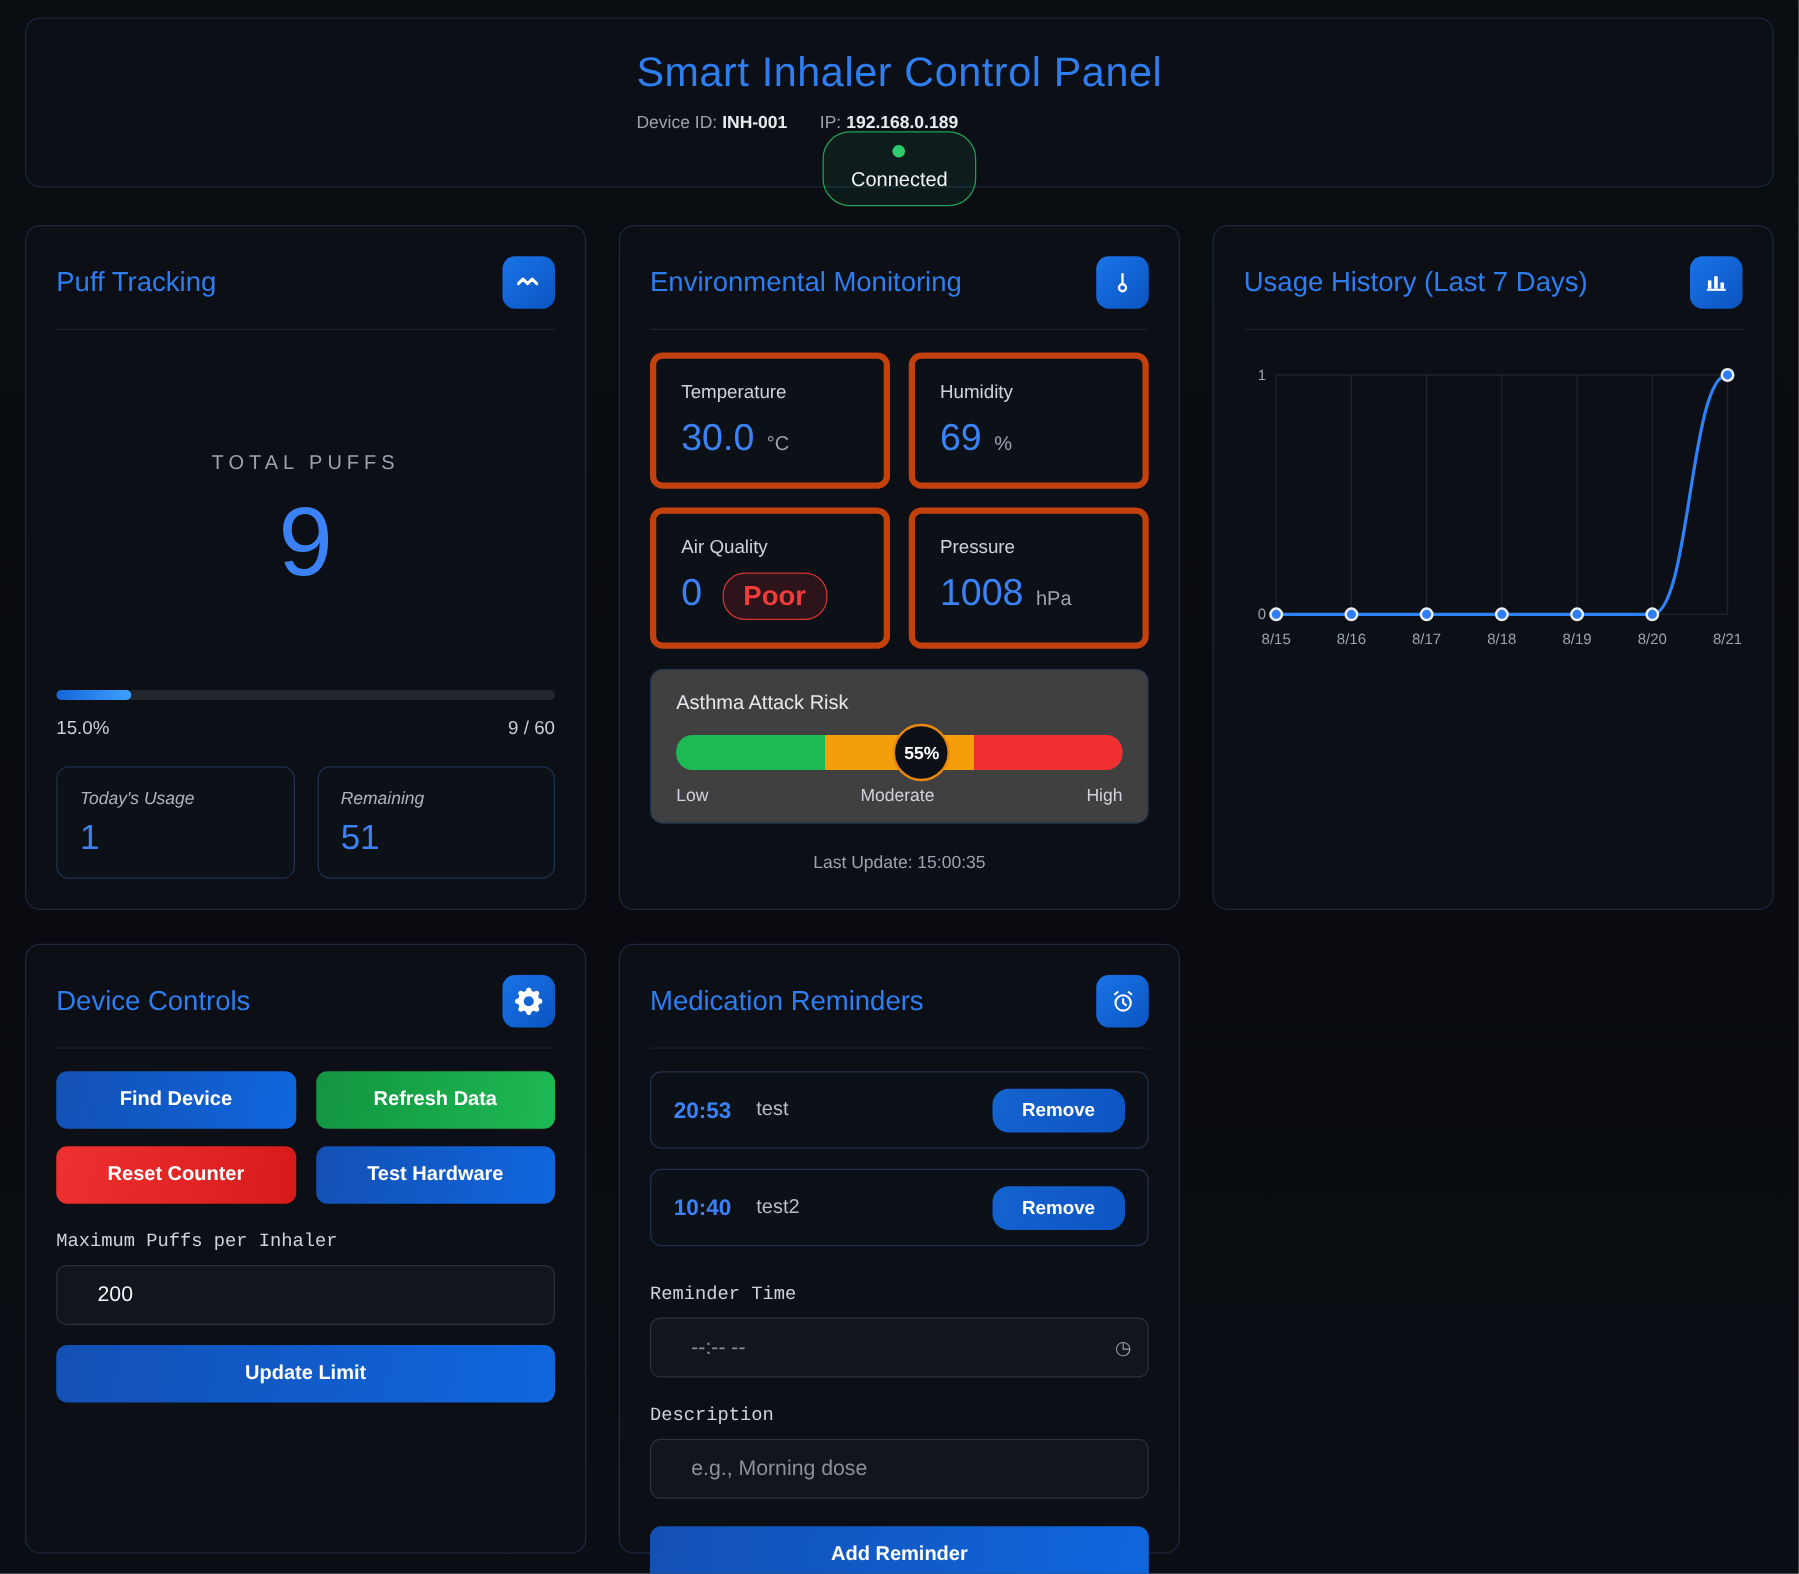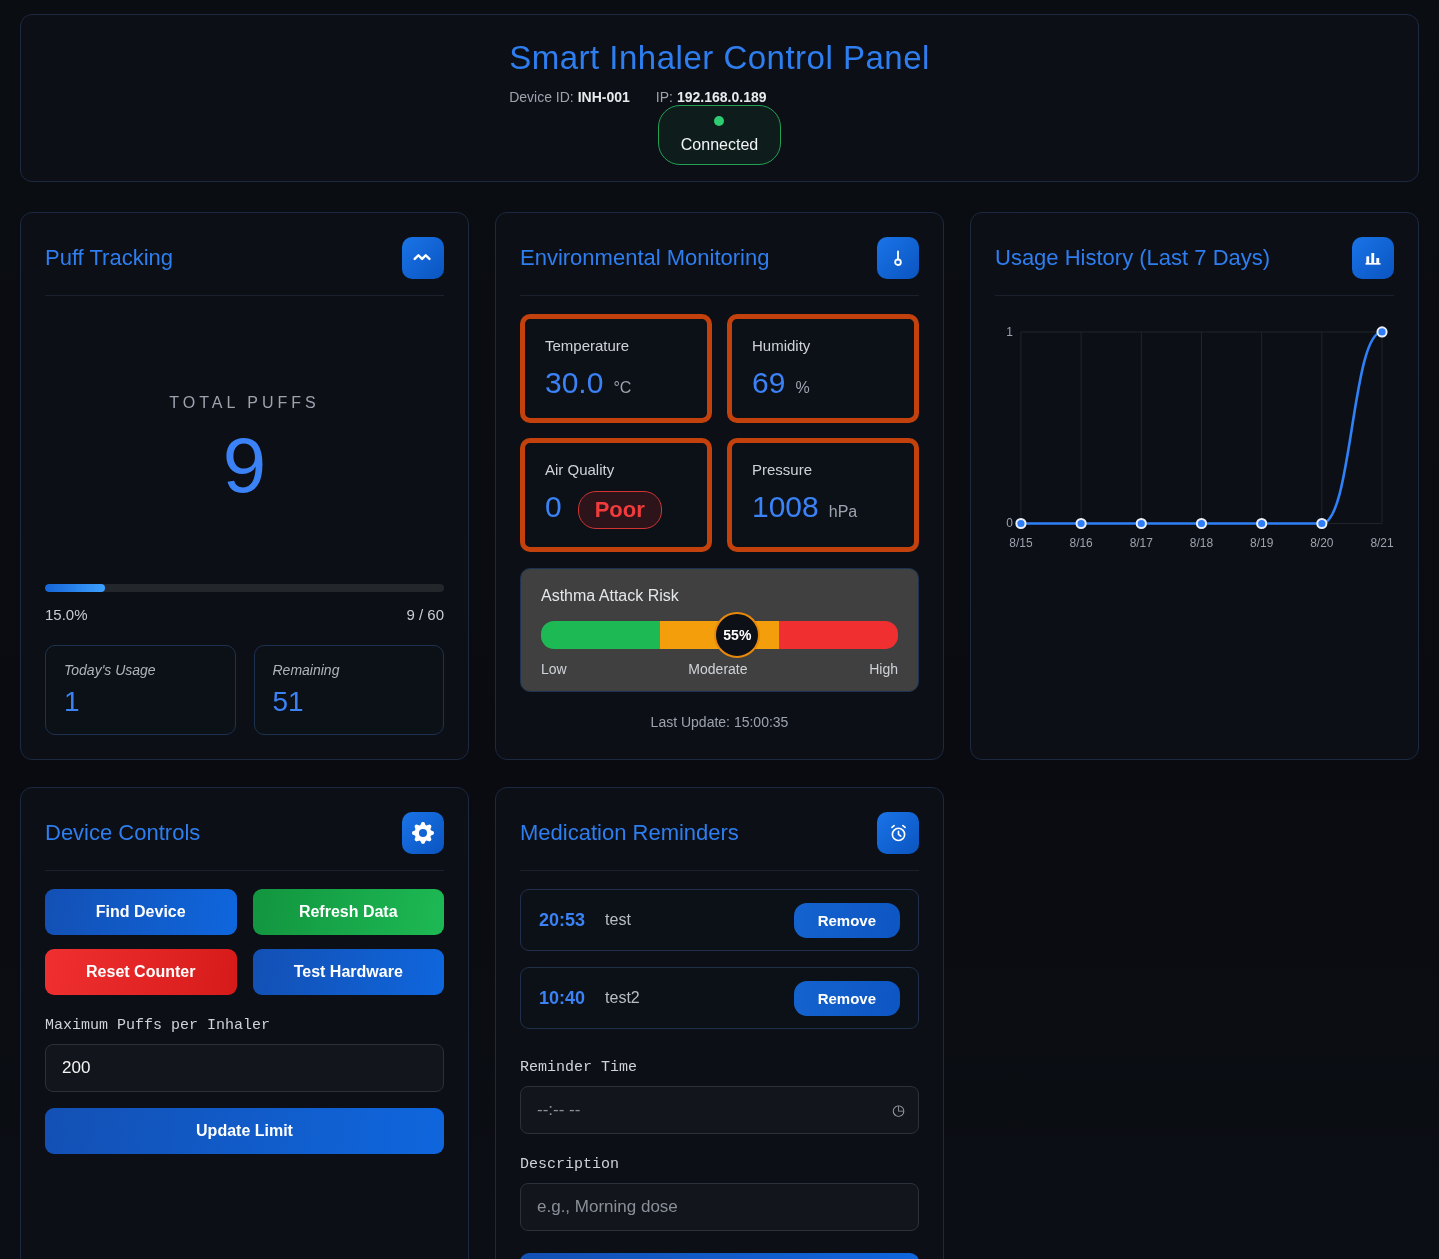--- a/index.html
+++ b/index.html
@@ -22,7 +22,7 @@
   
   .header-card {
     display: flex; justify-content: space-between; align-items: center;
-    height: 168px; margin-bottom: 30px; padding: 24px 14px;
+    height: 136px; margin-bottom: 30px; padding: 24px 14px;
   }
   .page-title { color:#2e7ef0; font-size: 33px; font-weight: 400; letter-spacing: .5px; }
   .device-info { margin-top: 12px; font-size: 14px; color:#9ca3af; }

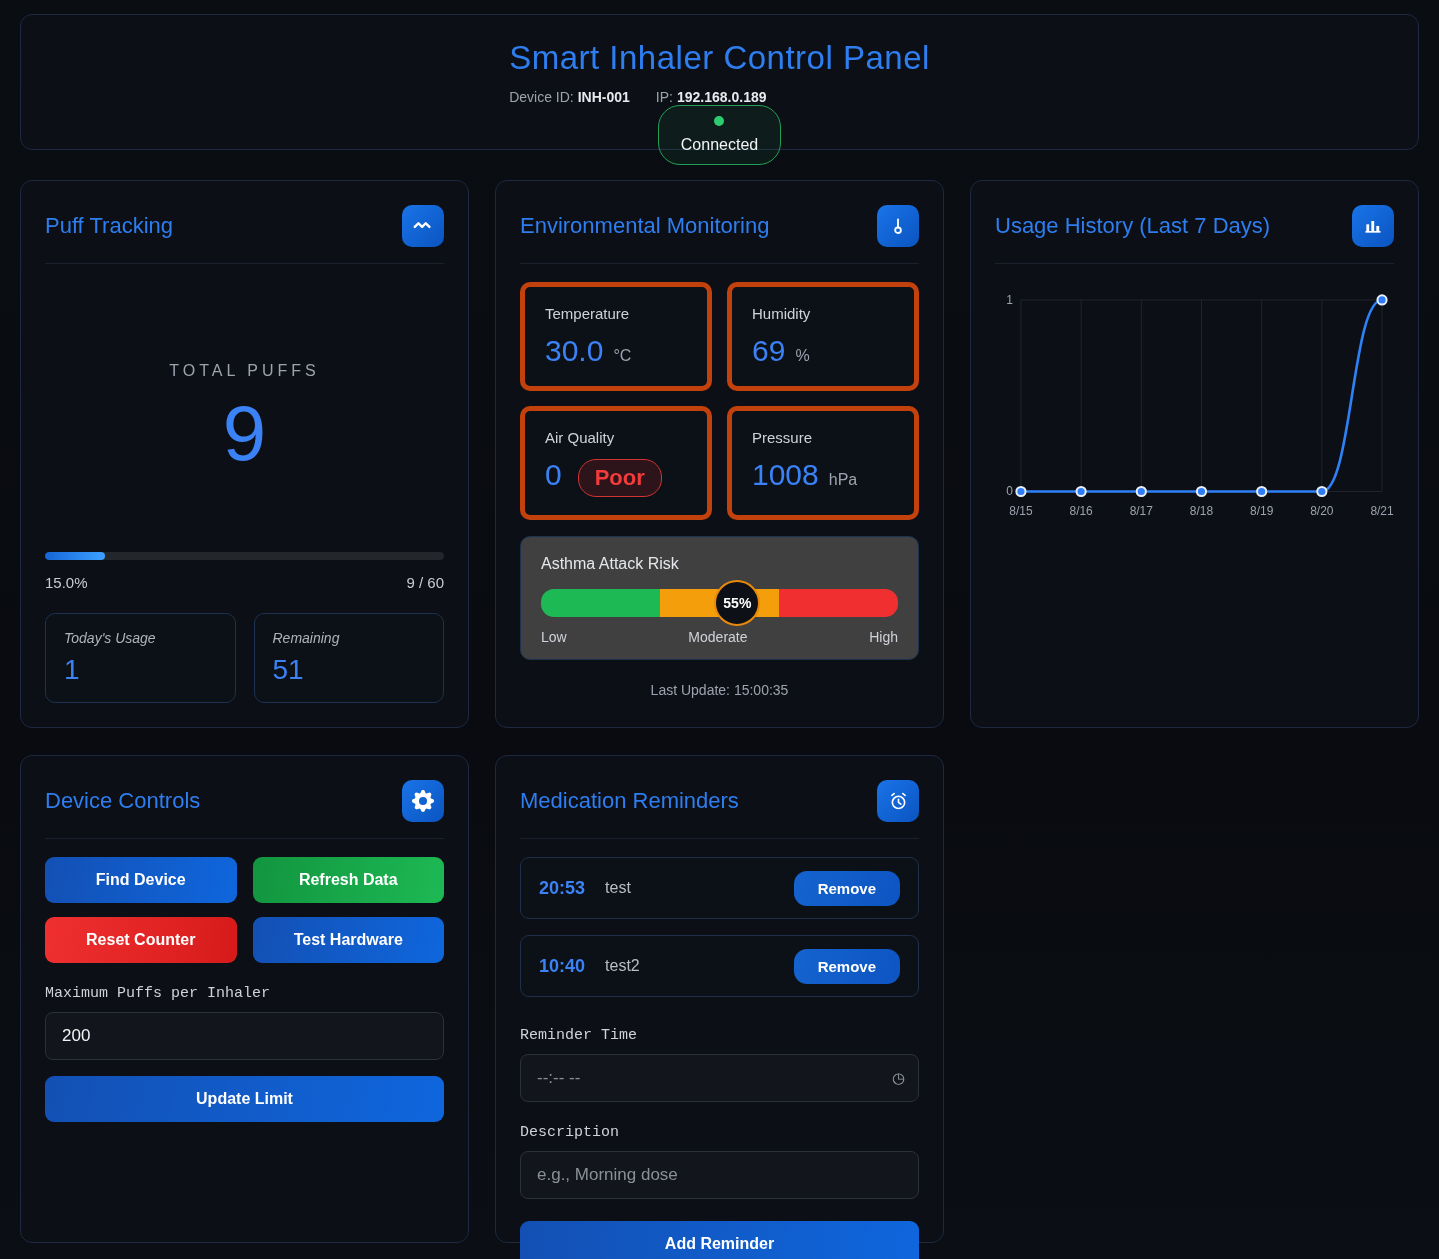--- a/index.html
+++ b/index.html
@@ -109,7 +109,7 @@
   .field-label { display:block; color:#cfd3d9; font-size: 15px; margin: 22px 0 10px; font-family: Liberation Mono, monospace; }
   .text-input {
     width: 100%; background:#12151b; border: 1px solid #2b313a; border-radius: 8px;
-    color:#f3f4f6; font-size: 17px; padding: 13px 16px; font-family:"Liberation Sans",sans-serif;
+    color:#f3f4f6; font-size: 17px; padding: 13px 32px; font-family:"Liberation Sans",sans-serif;
   }
   .text-input::placeholder { color:#8a9099; }
   .btn-full { width: 100%; margin-top: 16px; }

